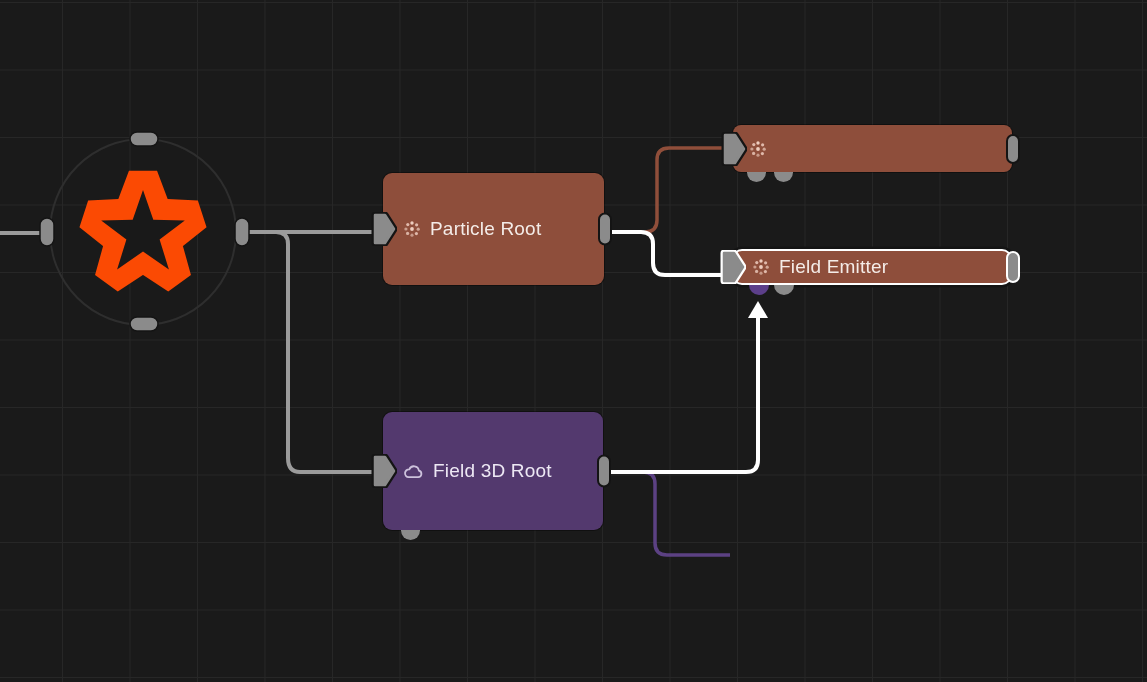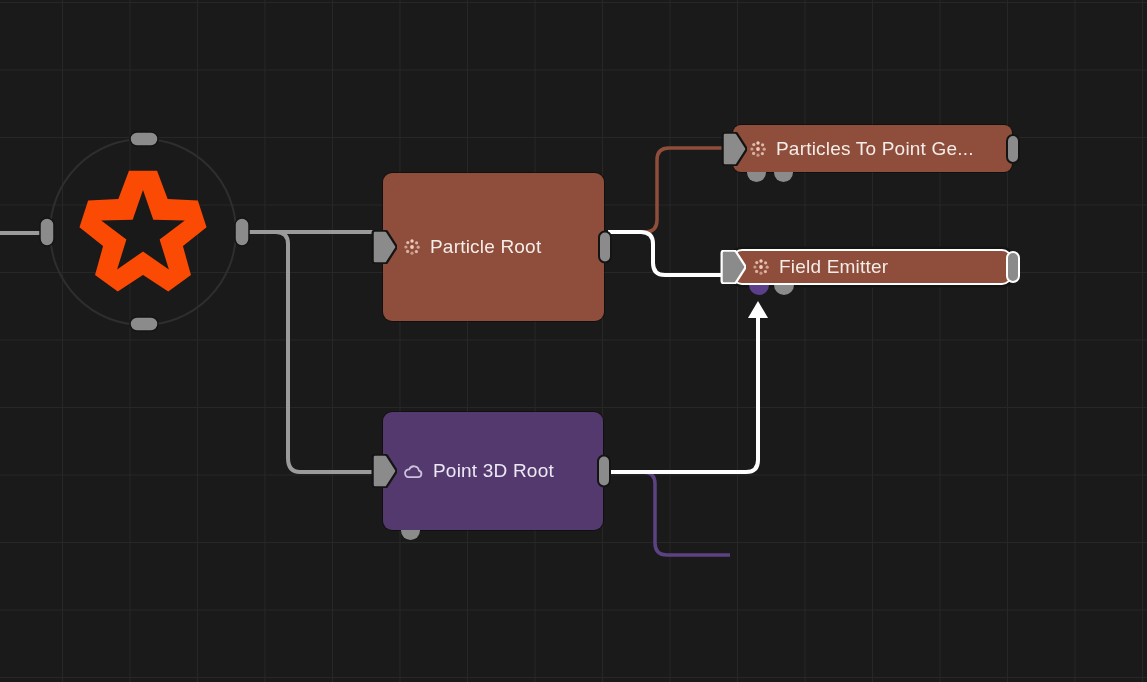--- a/index.html
+++ b/index.html
@@ -111,7 +111,6 @@
         <circle cx="9" cy="9" r="1.9"></circle>
       </g>
     </svg>
-    <span class="label">Particles To Point Ge...</span>
     <div class="port-out" style="height:30px;"></div>
     <div class="port-bottom" style="left:14px;bottom:-10px;width:19px;"></div>
     <div class="port-bottom" style="left:41px;bottom:-10px;width:19px;"></div>

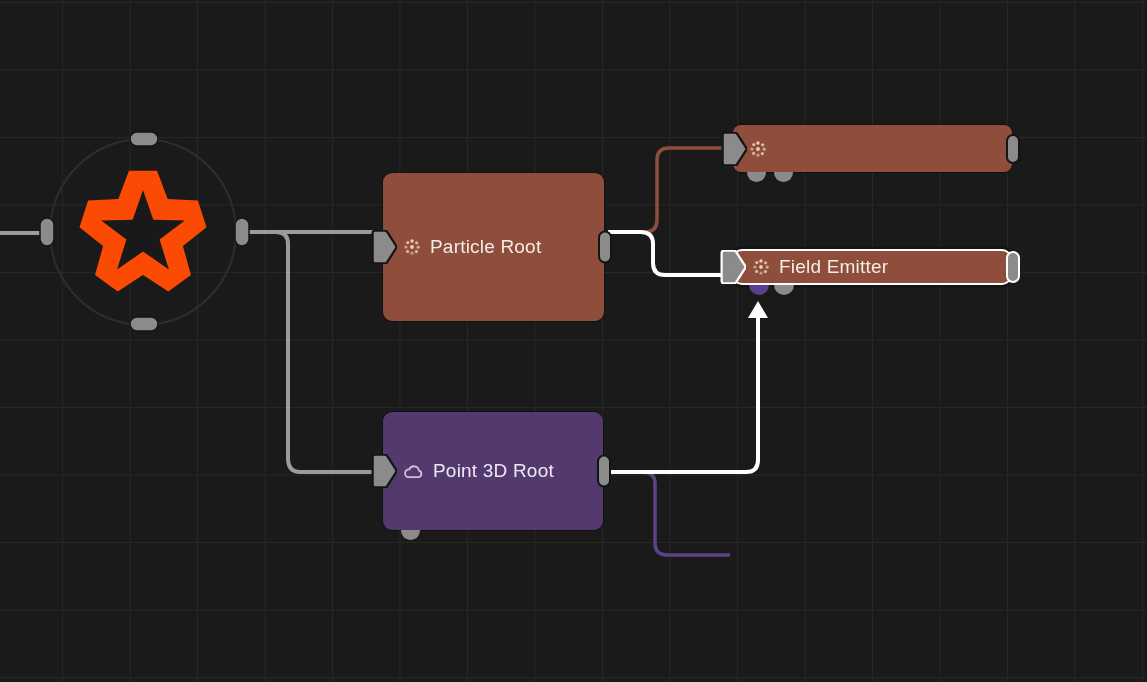--- a/index.html
+++ b/index.html
@@ -71,7 +71,7 @@
     <rect x="235" y="218" width="14" height="28" rx="7" fill="#8b8b8b" stroke="#141414" stroke-width="1.5"></rect>
   </svg>
 
-  <div class="node node-rust" style="left:383px;top:173px;width:221px;height:148px;">
+  <div class="node node-rust" style="left:383px;top:173px;width:221px;height:112px;">
     <svg class="port-in" viewBox="0 0 26 34">
       <polygon points="4,3 14,3 23,17 14,31 4,31" fill="none" stroke="#141414" stroke-width="7" stroke-linejoin="round"></polygon>
       <polygon points="4,3 14,3 23,17 14,31 4,31" fill="#8b8b8b" stroke="#8b8b8b" stroke-width="2.5" stroke-linejoin="round"></polygon>

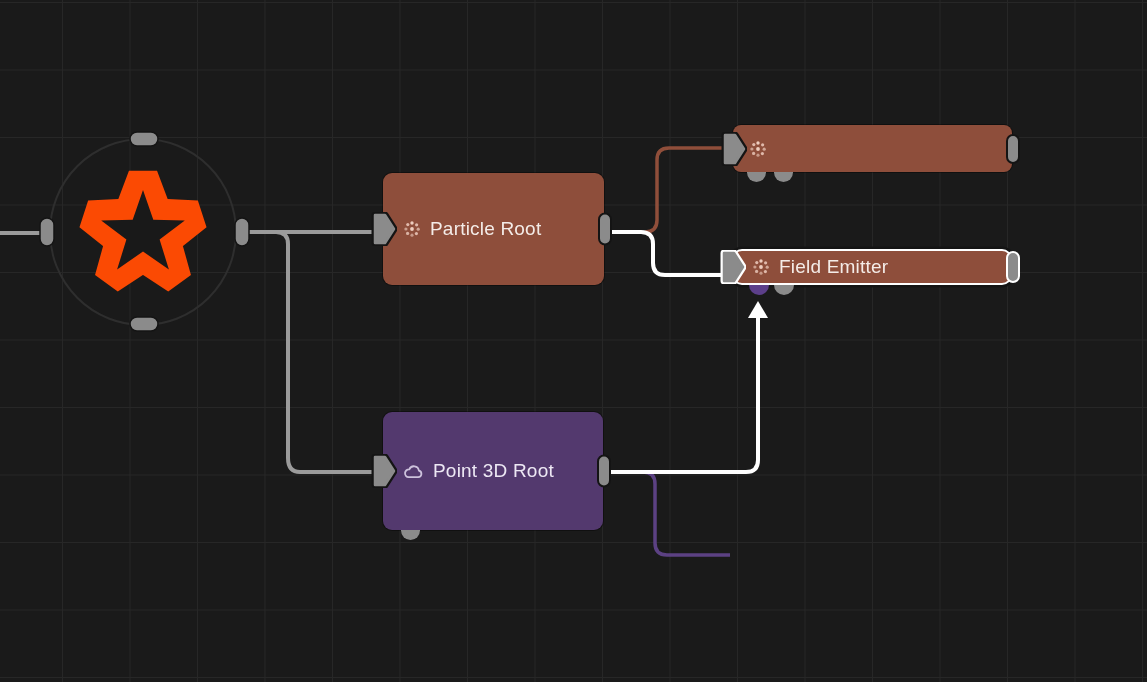--- a/index.html
+++ b/index.html
@@ -148,7 +148,7 @@
     <svg class="icon" width="21" height="17" viewBox="0 0 21 17">
       <path d="M 5.6 14.2 h 9.6 a 3.3 3.3 0 0 0 0.7 -6.5 a 5 5 0 0 0 -9.6 -1.3 a 3.7 3.7 0 0 0 -0.7 7.8 z" fill="none" stroke="#CDC2DC" stroke-width="1.8" stroke-linejoin="round"></path>
     </svg>
-    <span class="label">Point 3D Root</span>
+    <span class="label">Field 3D Root</span>
     <div class="port-out"></div>
     <div class="port-bottom" style="left:18px;bottom:-10px;width:19px;"></div>
   </div>

